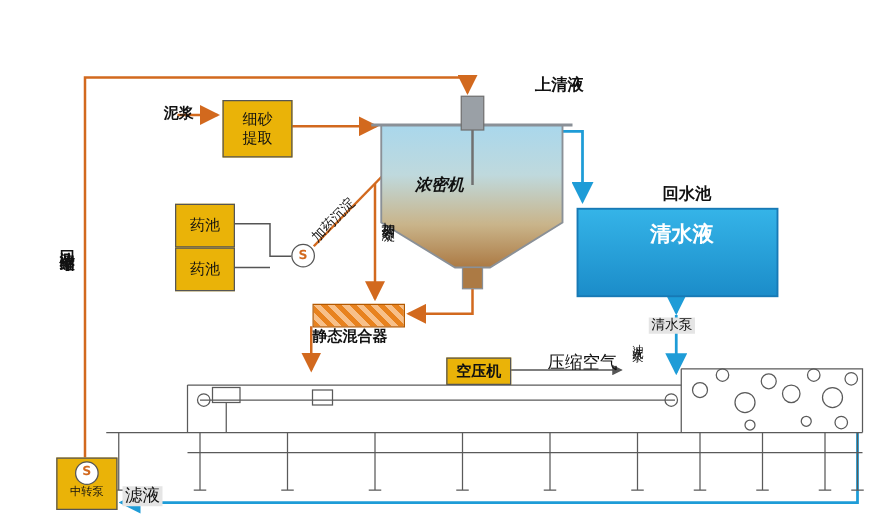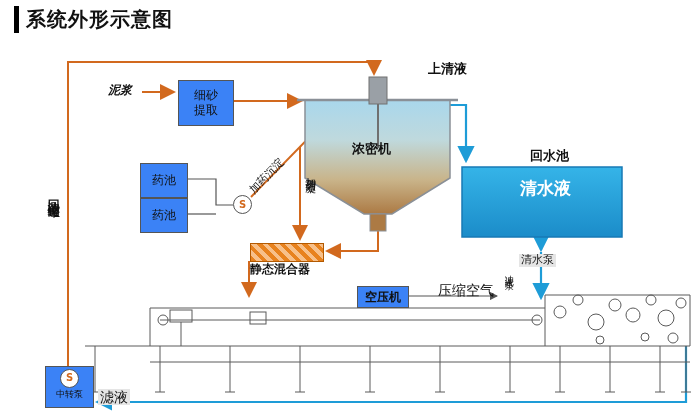--- a/index.html
+++ b/index.html
@@ -129,7 +129,6 @@
     </g>
   </svg>
 
-  <div class="title">系统外形示意图</div>
 
   <div class="node-box" style="left:178px;top:80px;width:54px;height:44px;">
     <span>细砂</span>

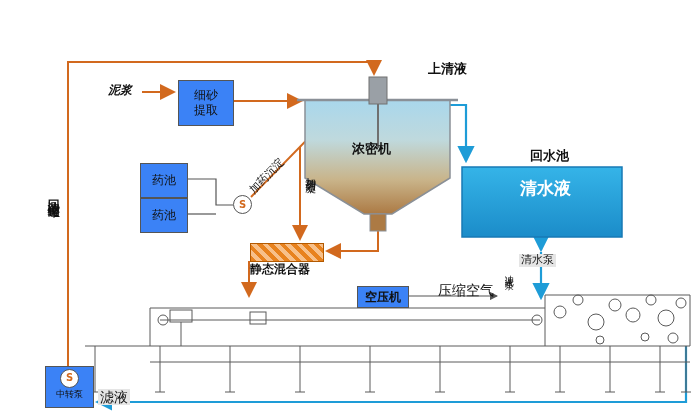--- a/index.html
+++ b/index.html
@@ -156,7 +156,7 @@
 
   <span class="pump" style="left:233px;top:195px;">S</span>
 
-  <span class="label bold" style="left:108px;top:84px;font-style:italic;">泥浆</span>
+  <span class="label bold" style="left:131px;top:84px;">泥浆</span>
 
   <span class="label bold big" style="left:428px;top:62px;">上清液</span>
 

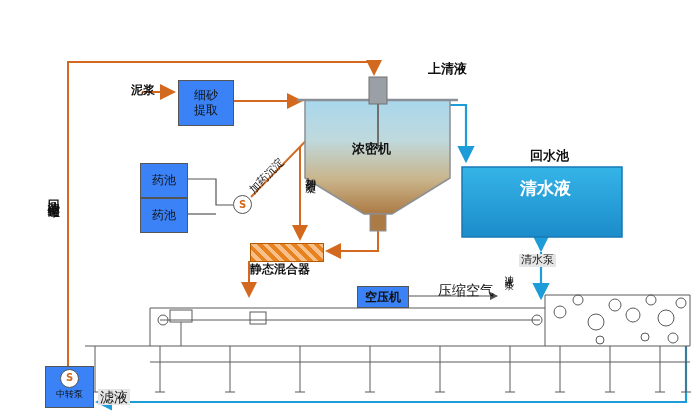--- a/index.html
+++ b/index.html
@@ -15,7 +15,7 @@
   .mask{background:#e5e5e5;padding:0 2px;}
   .v{writing-mode:vertical-rl;text-orientation:upright;letter-spacing:2px;}
   .rot{transform:rotate(-46deg);transform-origin:left center;}
-  .node-box{position:absolute;z-index:2;background:#3b82f6;border:1.5px solid #555;
+  .node-box{position:absolute;z-index:2;background:#eab308;border:1.5px solid #555;
             display:flex;flex-direction:column;align-items:center;justify-content:center;
             font-size:12px;line-height:1.25;}
   .title{position:absolute;left:14px;top:6px;z-index:3;font-size:20px;font-weight:bold;

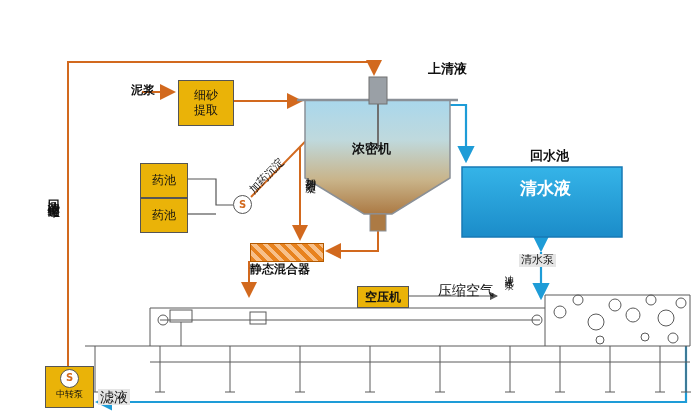--- a/index.html
+++ b/index.html
@@ -160,7 +160,7 @@
 
   <span class="label bold big" style="left:428px;top:62px;">上清液</span>
 
-  <span class="label bold big" style="left:352px;top:142px;">浓密机</span>
+  <span class="label bold big" style="left:332px;top:142px;font-style:italic;">浓密机</span>
 
   <span class="label bold big" style="left:530px;top:149px;">回水池</span>
 

